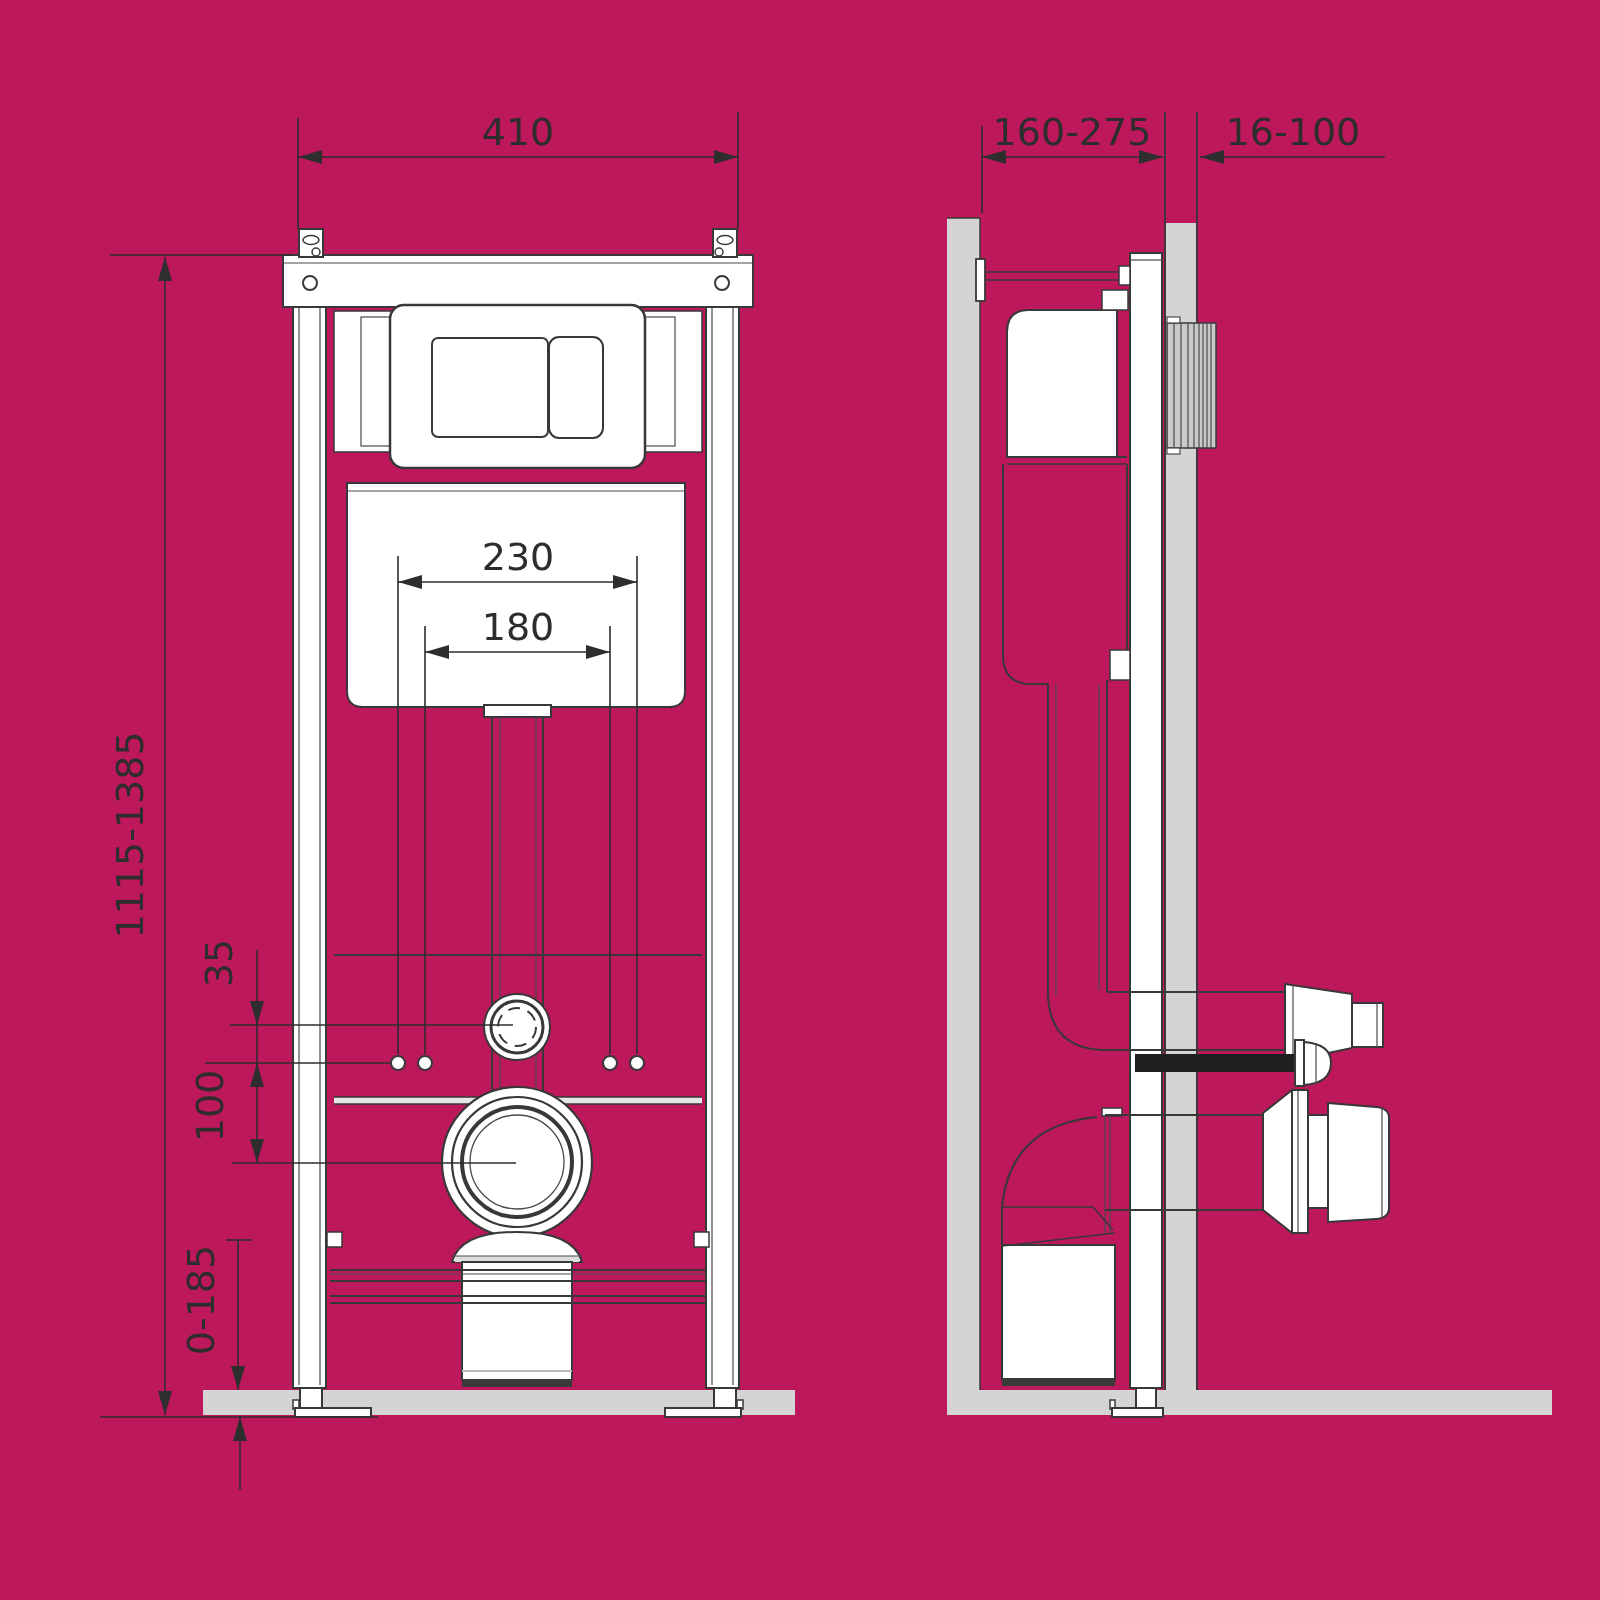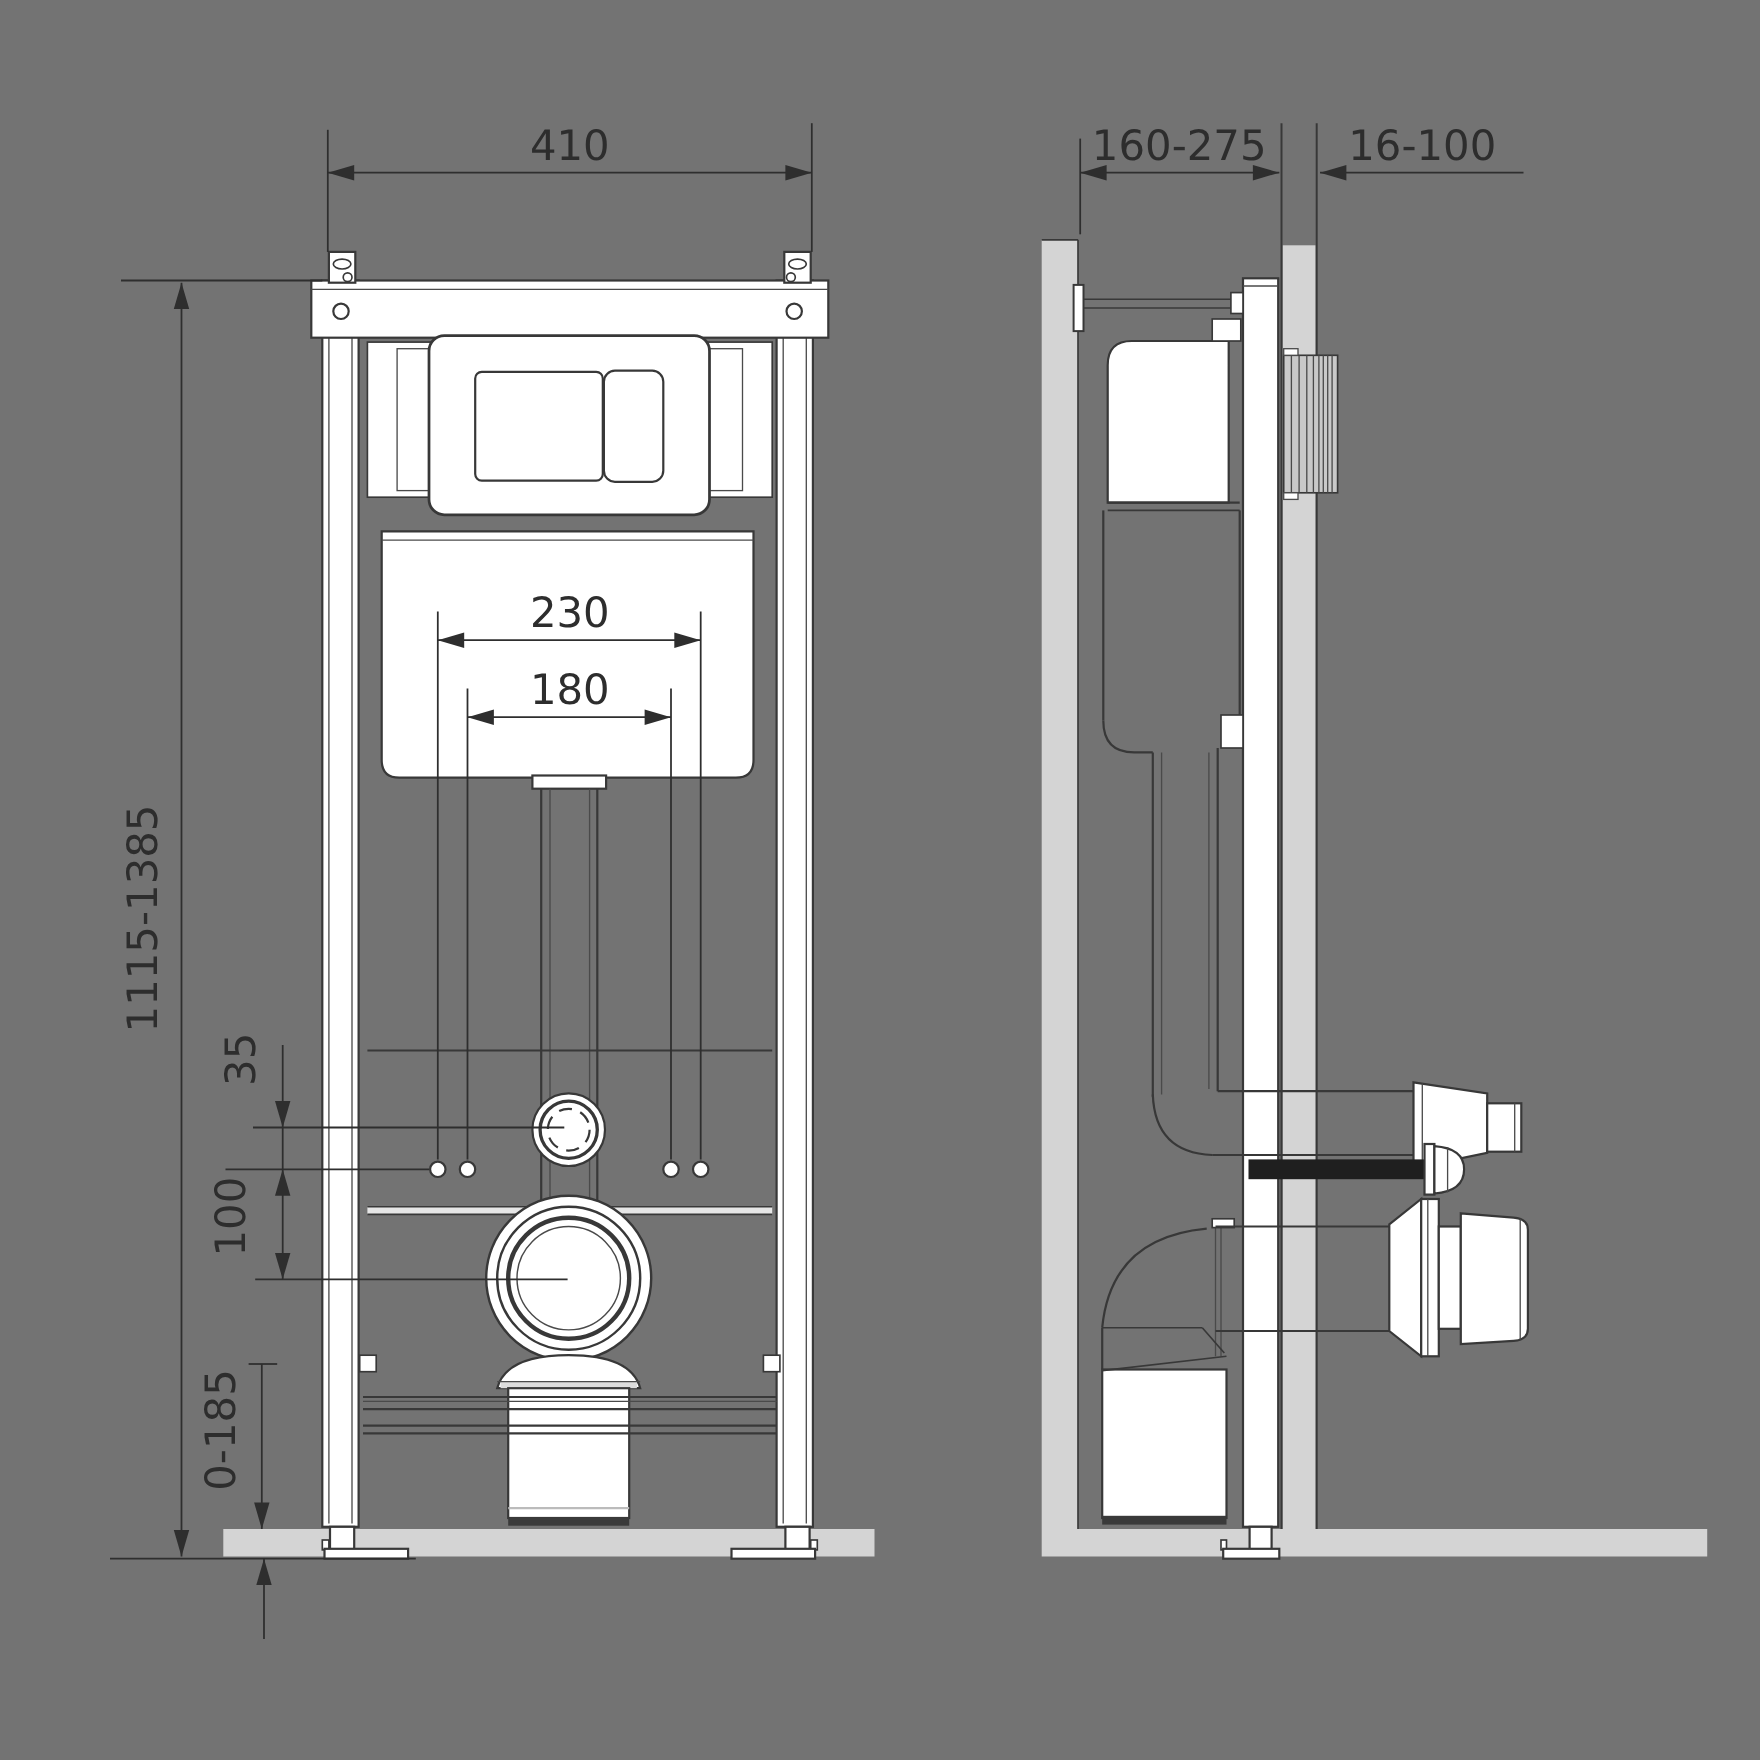--- a/index.html
+++ b/index.html
@@ -3,7 +3,7 @@
 <meta charset="utf-8">
 <style>
   html,body{margin:0;padding:0;background:#ffffff;}
-  #canvas{position:relative;width:1600px;height:1600px;background:#737373;overflow:hidden;
+  #canvas{position:relative;width:1600px;height:1600px;background:#be185d;overflow:hidden;
           font-family:"DejaVu Sans",sans-serif;}
   svg{position:absolute;left:0;top:0;}
   .ln{stroke:#383838;stroke-width:2;fill:none;}

